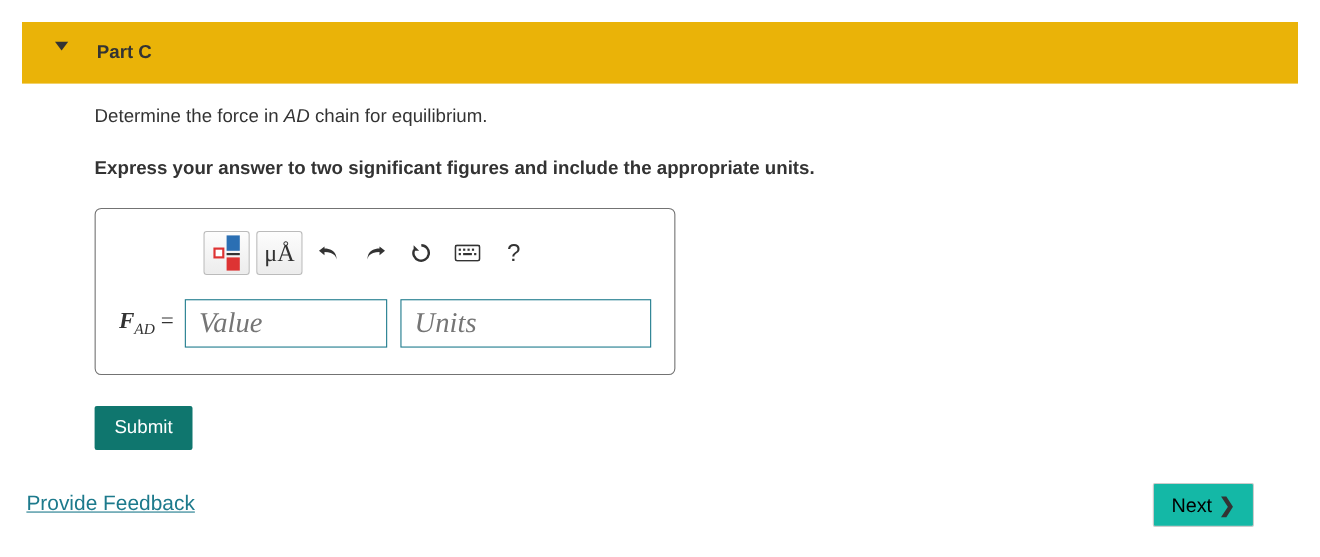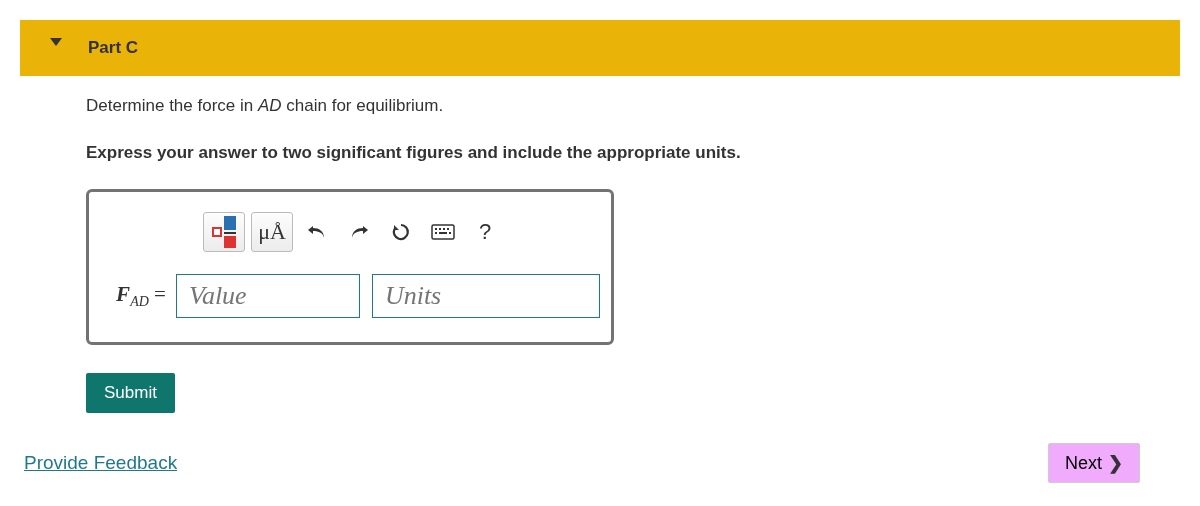--- a/index.html
+++ b/index.html
@@ -46,9 +46,9 @@
       margin-bottom: 26px;
     }
     .answer-box {
-      border: 3px solid #737373;
+      border: 1px solid #737373;
       border-radius: 6px;
-      padding: 20px 20px 24px 36px;
+      padding: 20px 20px 24px 20px;
       width: 528px;
       margin-bottom: 28px;
     }

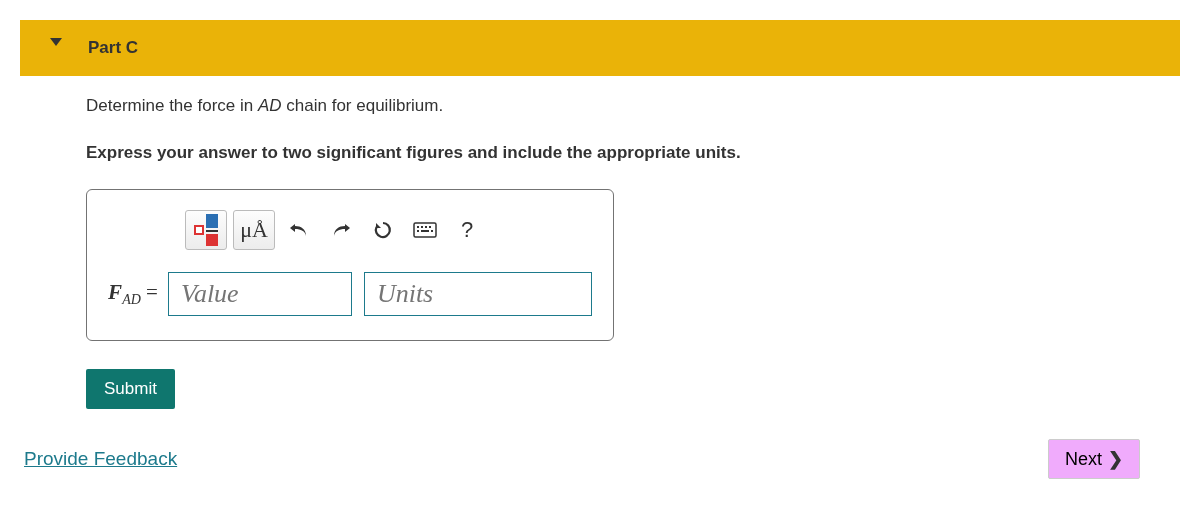--- a/index.html
+++ b/index.html
@@ -154,7 +154,7 @@
       cursor: pointer;
     }
     .next-btn {
-      background: #f0abfc;
+      background: #14b8a6;
       border: 1px solid #ccc;
       padding: 8px 16px;
       font-size: 18px;

